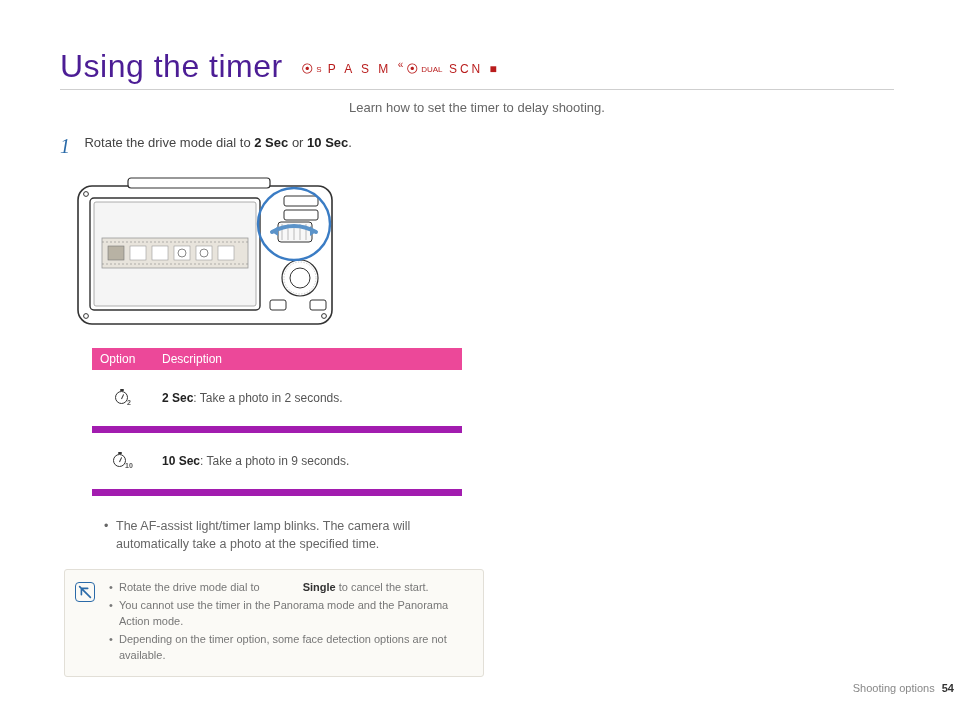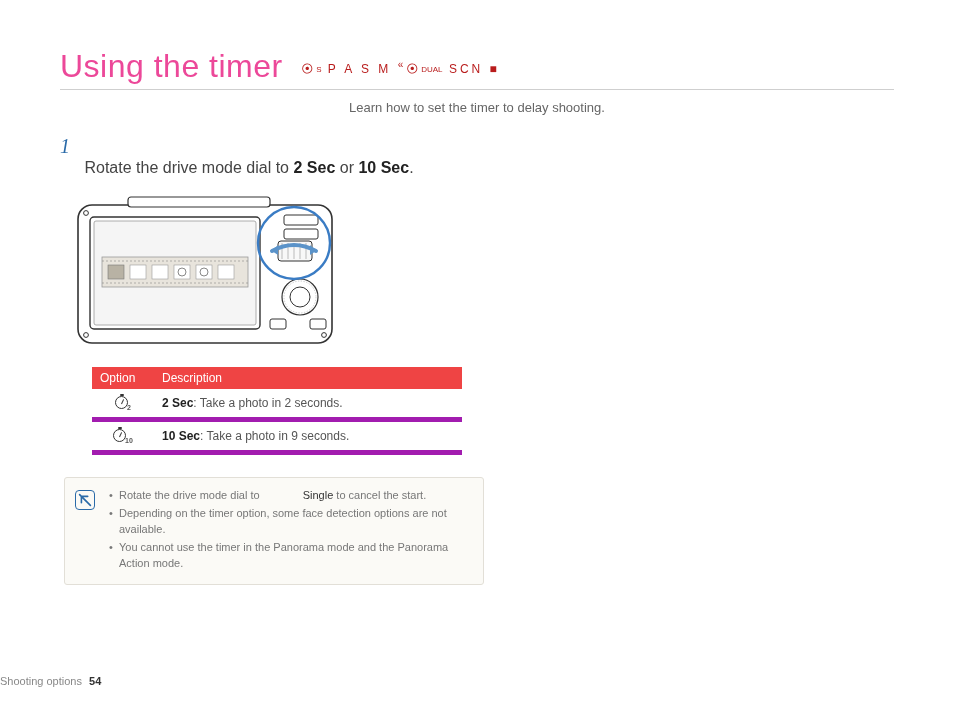--- a/index.html
+++ b/index.html
@@ -14,7 +14,7 @@
     font-weight: 300;
   }
   .page-title {
-    color: #ec4899;
+    color: #4c1d95;
     font-size: 32px;
     font-weight: 300;
     display: inline-block;

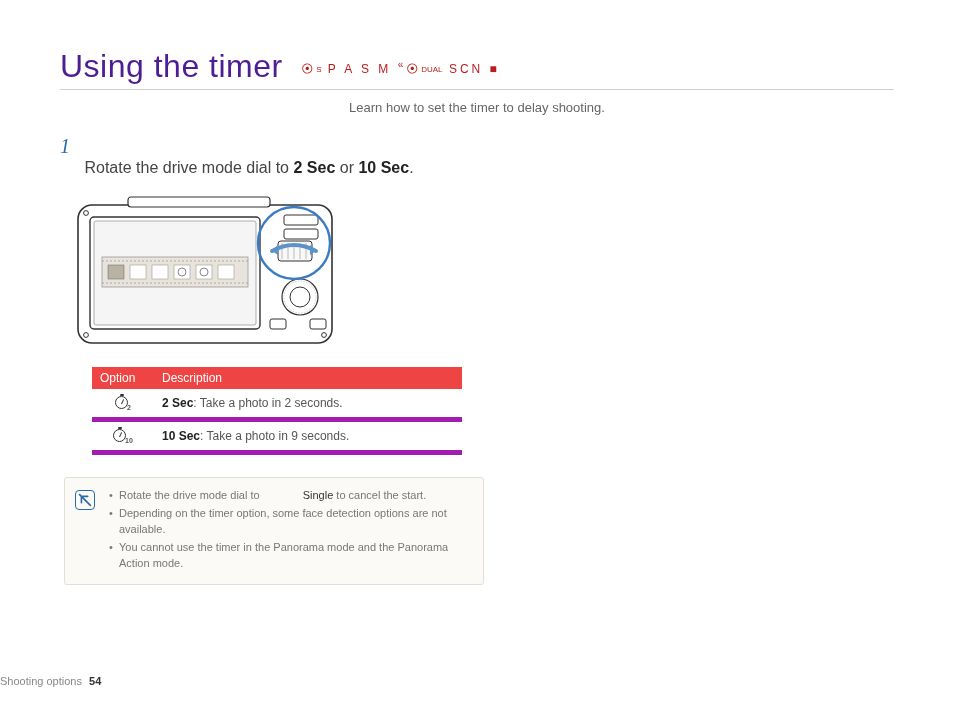--- a/index.html
+++ b/index.html
@@ -55,11 +55,10 @@
   }
   .step-text {
     display: inline-block;
-    font-size: 16px;
+    font-size: 13px;
     color: #444;
     vertical-align: top;
     max-width: 400px;
-    margin-top: 24px;
   }
   .step-text b { font-weight: 600; color: #222; }
   .camera-illus { margin: 8px 0 12px 12px; }

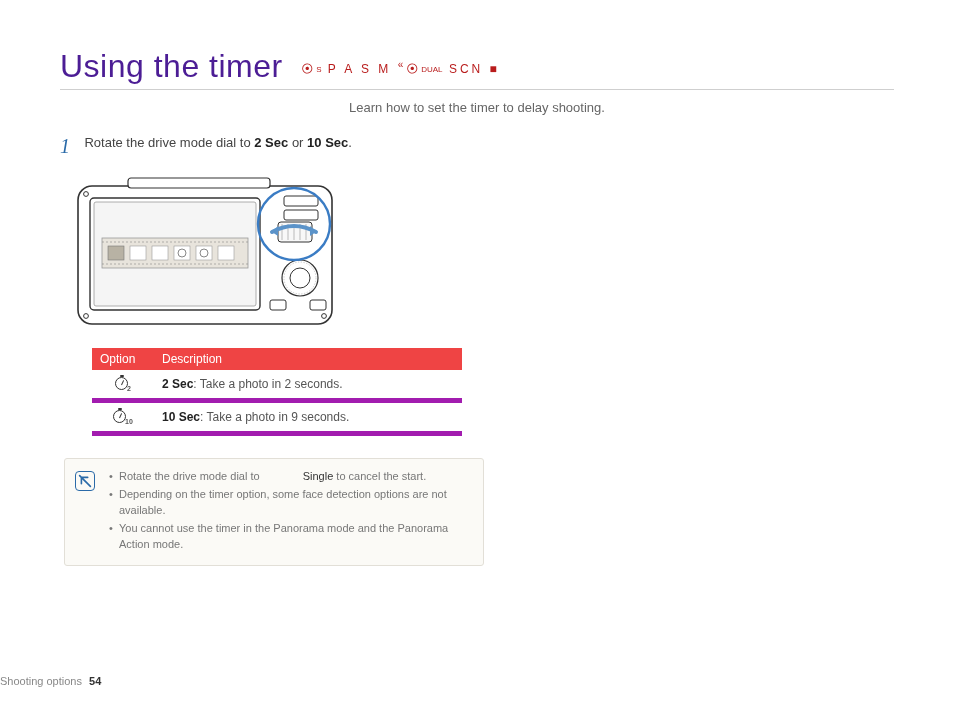--- a/index.html
+++ b/index.html
@@ -66,7 +66,7 @@
   
   .opt-table { margin: 0 0 22px 32px; width: 370px; border-collapse: collapse; font-size: 12px; }
   .opt-table th {
-    background: #ef4444;
+    background: #ec4899;
     color: #fff;
     font-weight: 400;
     text-align: left;

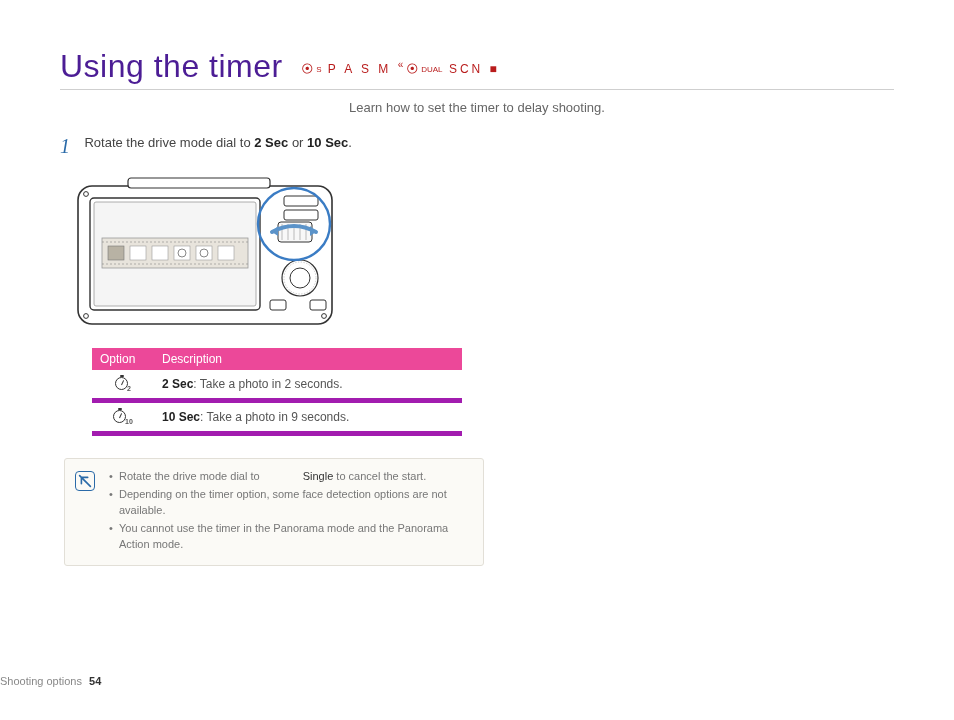--- a/index.html
+++ b/index.html
@@ -74,8 +74,8 @@
   }
   .opt-table th:first-child { width: 62px; }
   .opt-table td {
-    padding: 6px 8px;
-    border-bottom: 5px solid #a21caf;
+    padding: 20px 8px;
+    border-bottom: 7px solid #a21caf;
     color: #555;
   }
   .opt-table td:first-child { text-align: center; font-size: 13px; }

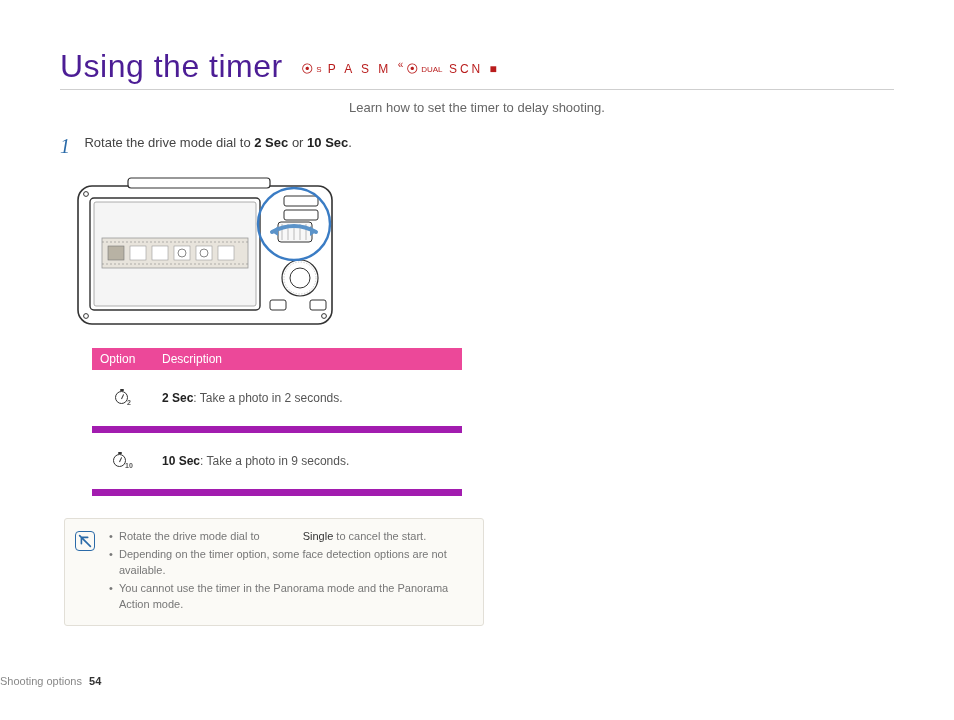--- a/index.html
+++ b/index.html
@@ -239,6 +239,9 @@
   </table>
 
 
+  <ul class="sub-bullets">
+    <li>The AF-assist light/timer lamp blinks. The camera will automatically take a photo at the specified time.</li>
+  </ul>
 
   <div class="note-box">
     <span class="note-icon">

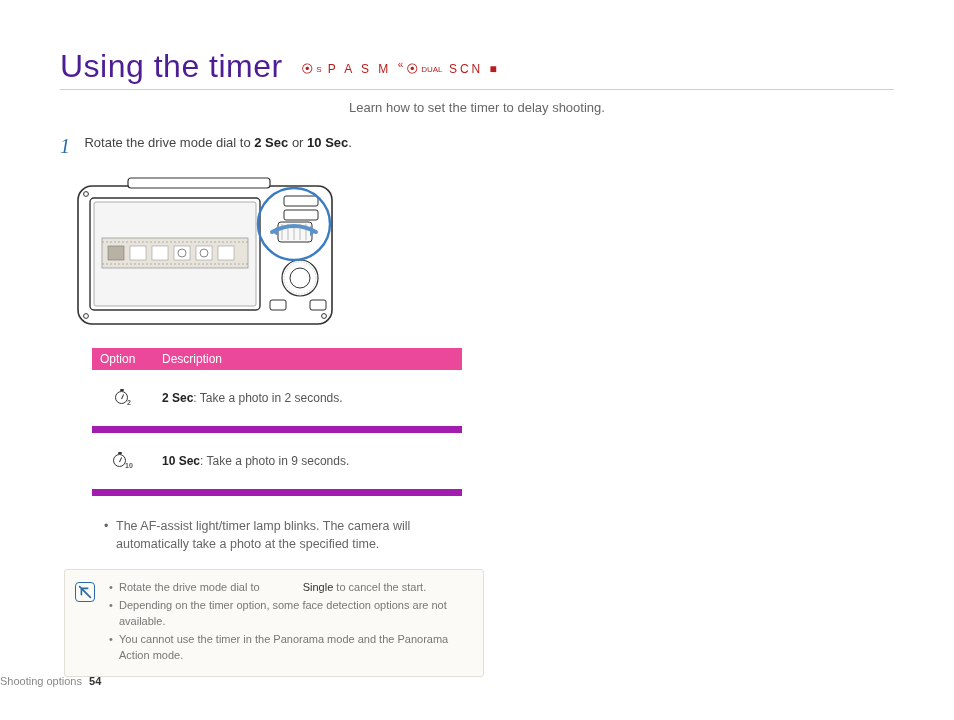--- a/index.html
+++ b/index.html
@@ -130,7 +130,7 @@
     margin-bottom: 2px;
   }
   .note-box li::before { content: "•"; position: absolute; left: 0; }
-  .note-box b { font-weight: 400; color: #333; padding-left: 40px; }
+  .note-box b { font-weight: 700; color: #333; padding-left: 40px; }
 
   .footer {
     position: absolute;

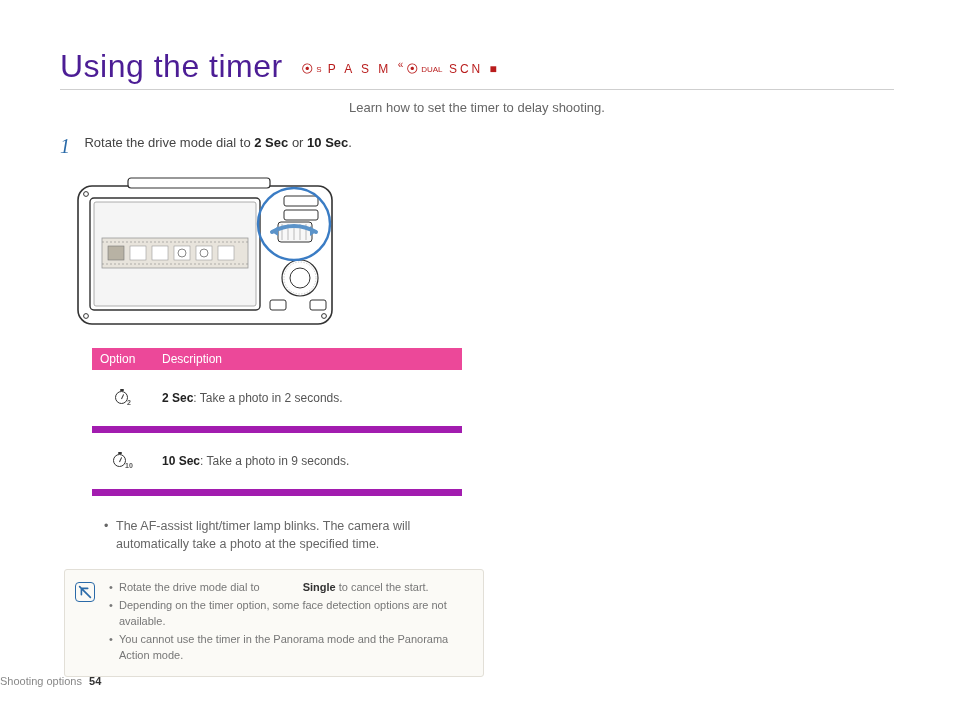--- a/index.html
+++ b/index.html
@@ -251,8 +251,8 @@
     </span>
     <ul>
       <li><span>Rotate the drive mode dial to </span><b>Single</b><span> to cancel the start.</span></li>
+      <li><span>You cannot use the timer in the Panorama mode and the Panorama Action mode.</span></li>
       <li><span>Depending on the timer option, some face detection options are not available.</span></li>
-      <li><span>You cannot use the timer in the Panorama mode and the Panorama Action mode.</span></li>
     </ul>
   </div>
 

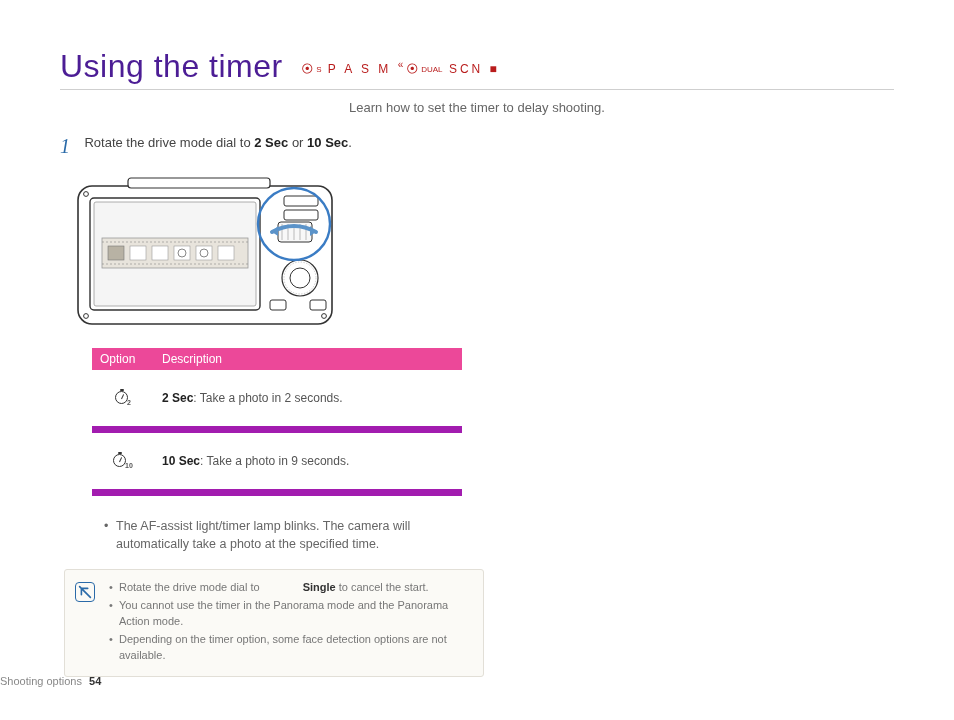--- a/index.html
+++ b/index.html
@@ -134,9 +134,9 @@
 
   .footer {
     position: absolute;
-    bottom: 33px;
+    bottom: 26px;
     left: 0; right: 0;
-    text-align: left;
+    text-align: right;
     font-size: 11px;
     color: #888;
   }

